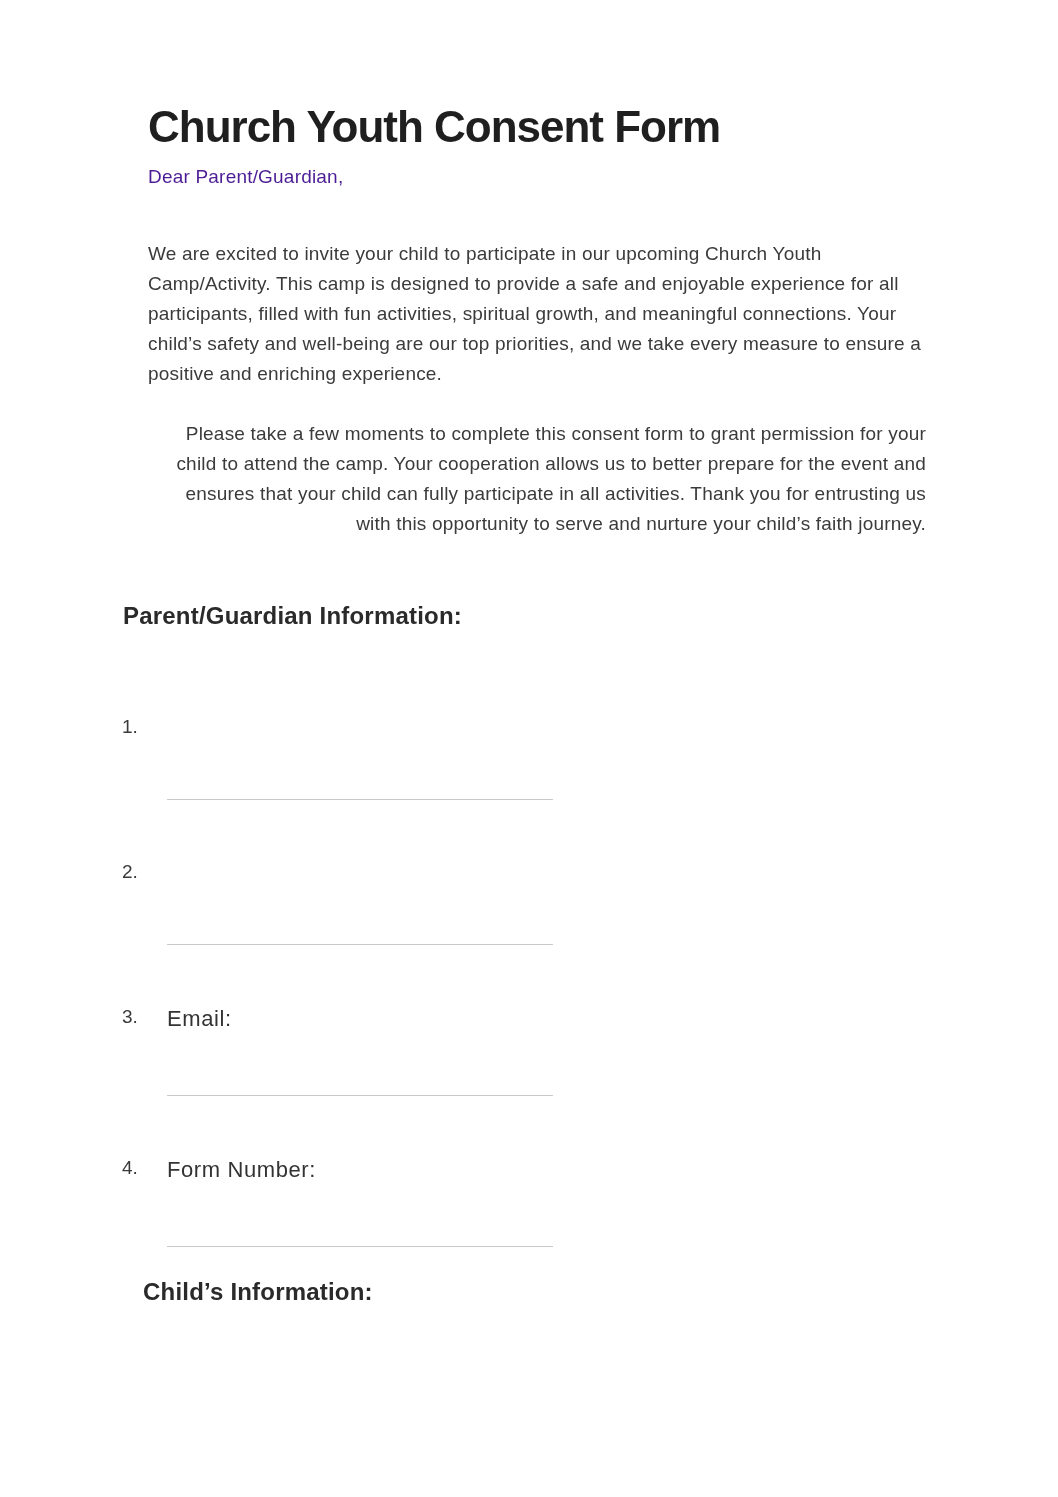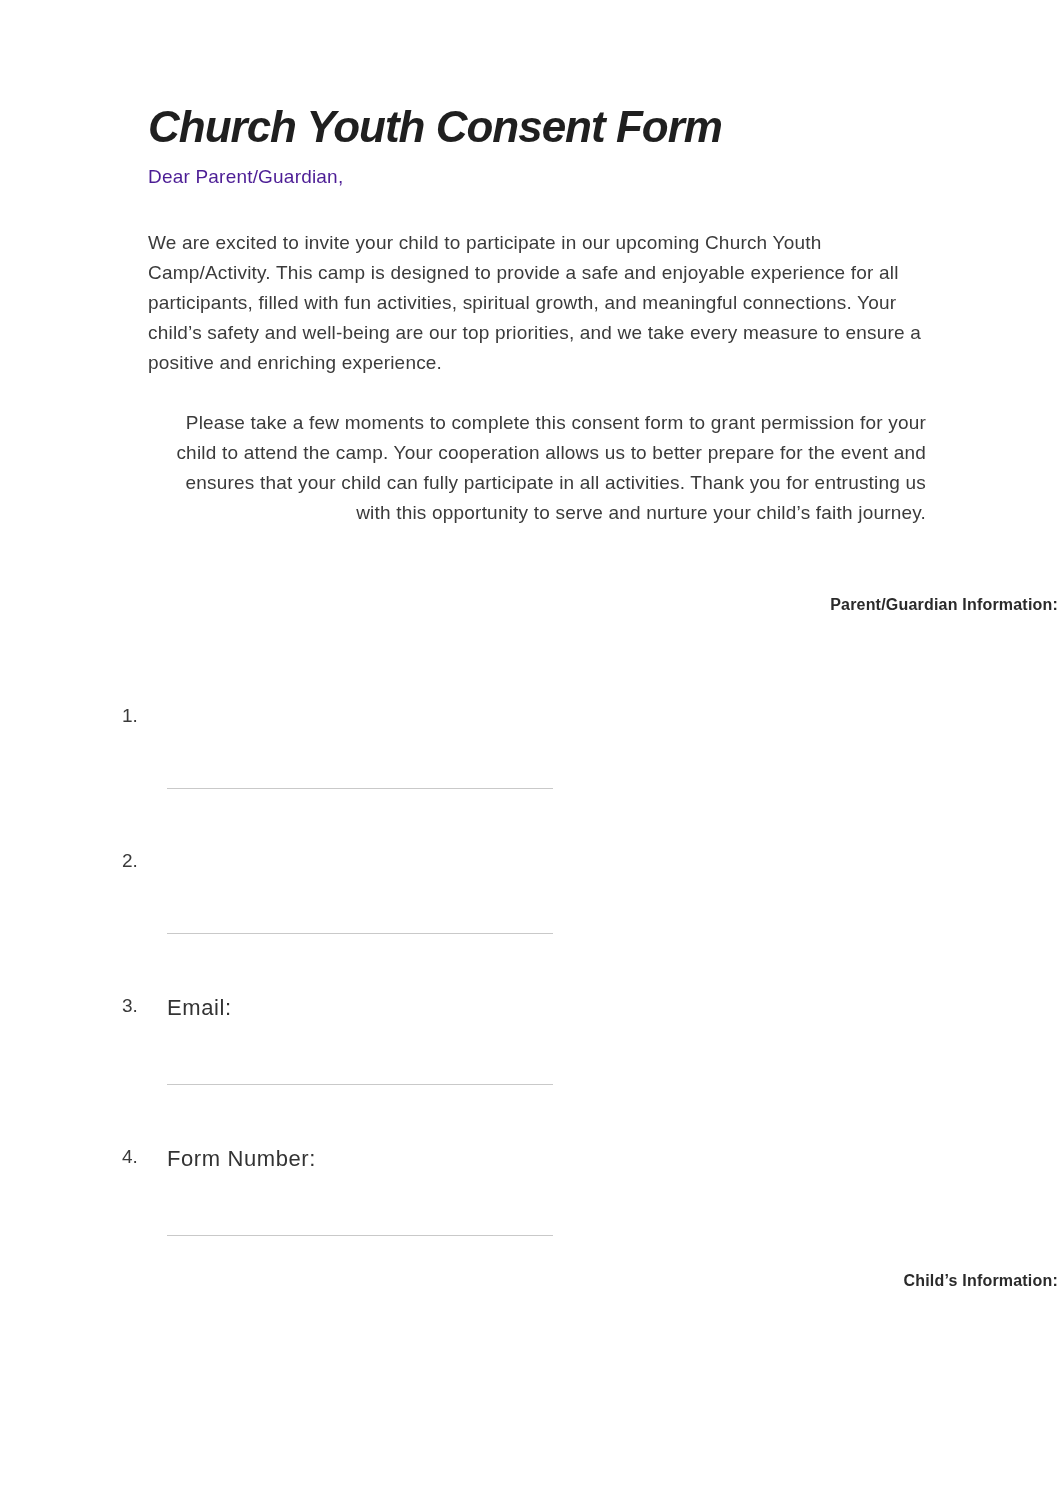--- a/index.html
+++ b/index.html
@@ -25,7 +25,6 @@
     font-weight: 900;
     letter-spacing: -1px;
     color: #1f1f1f;
-    font-style: italic;
   }
   .salutation {
     margin-left: 148px;

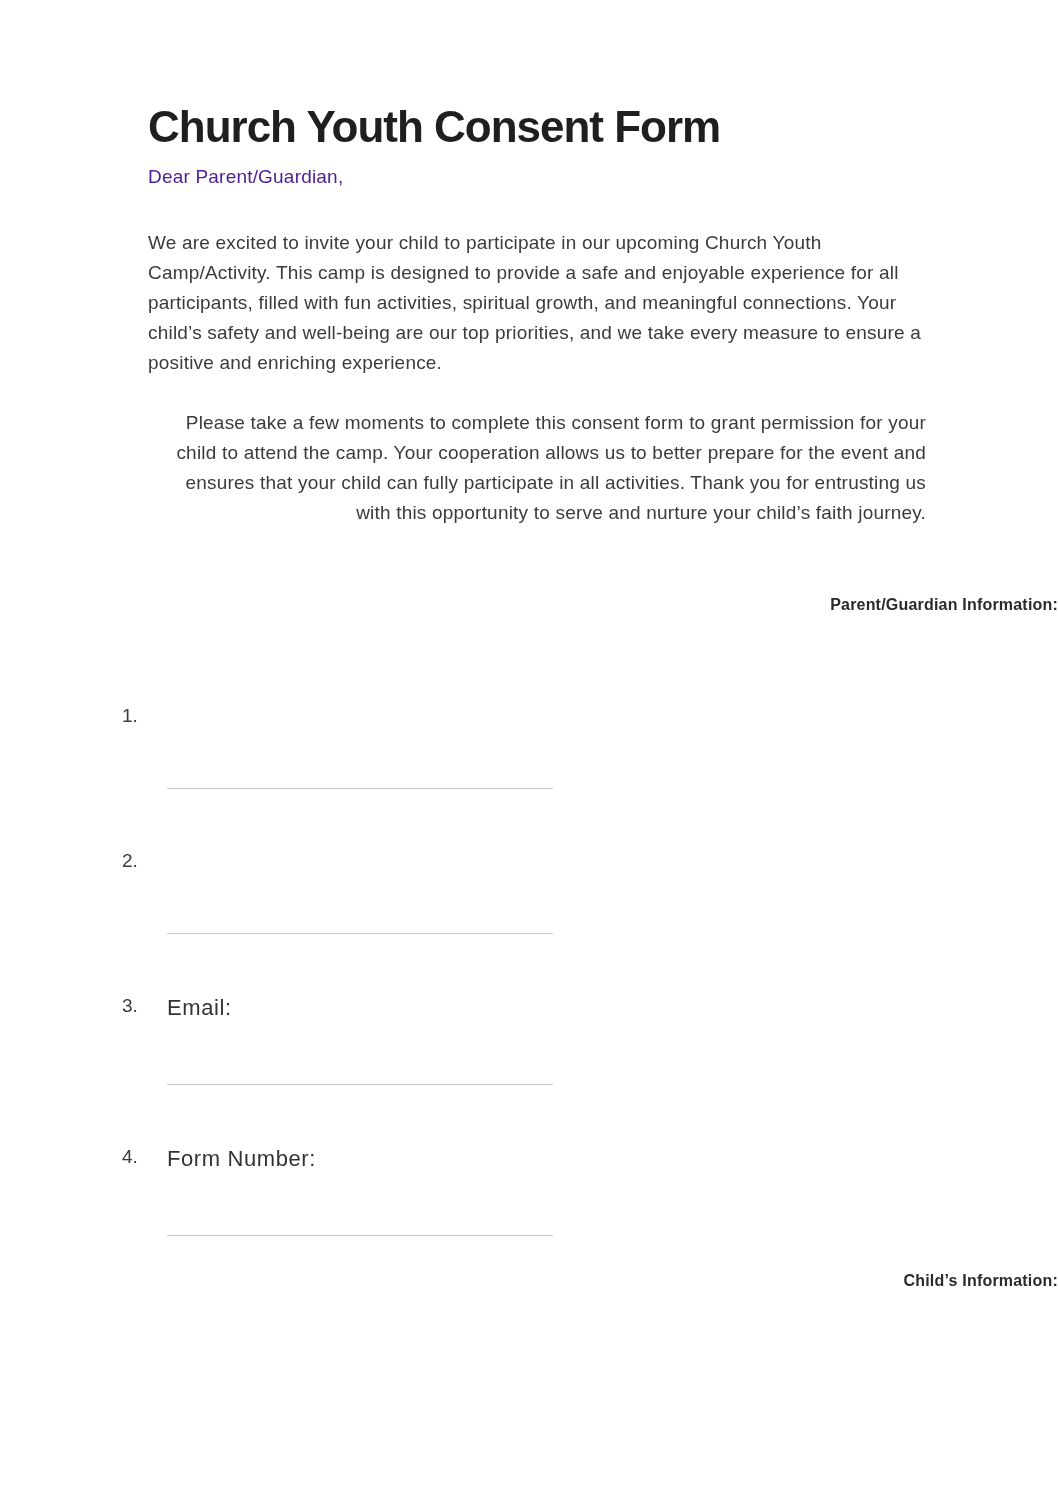--- a/index.html
+++ b/index.html
@@ -36,7 +36,7 @@
   }
   .intro-paragraph {
     margin-left: 148px;
-    margin-top: 37px;
+    margin-top: 48px;
     max-width: 778px;
     font-size: 19px;
     line-height: 30px;

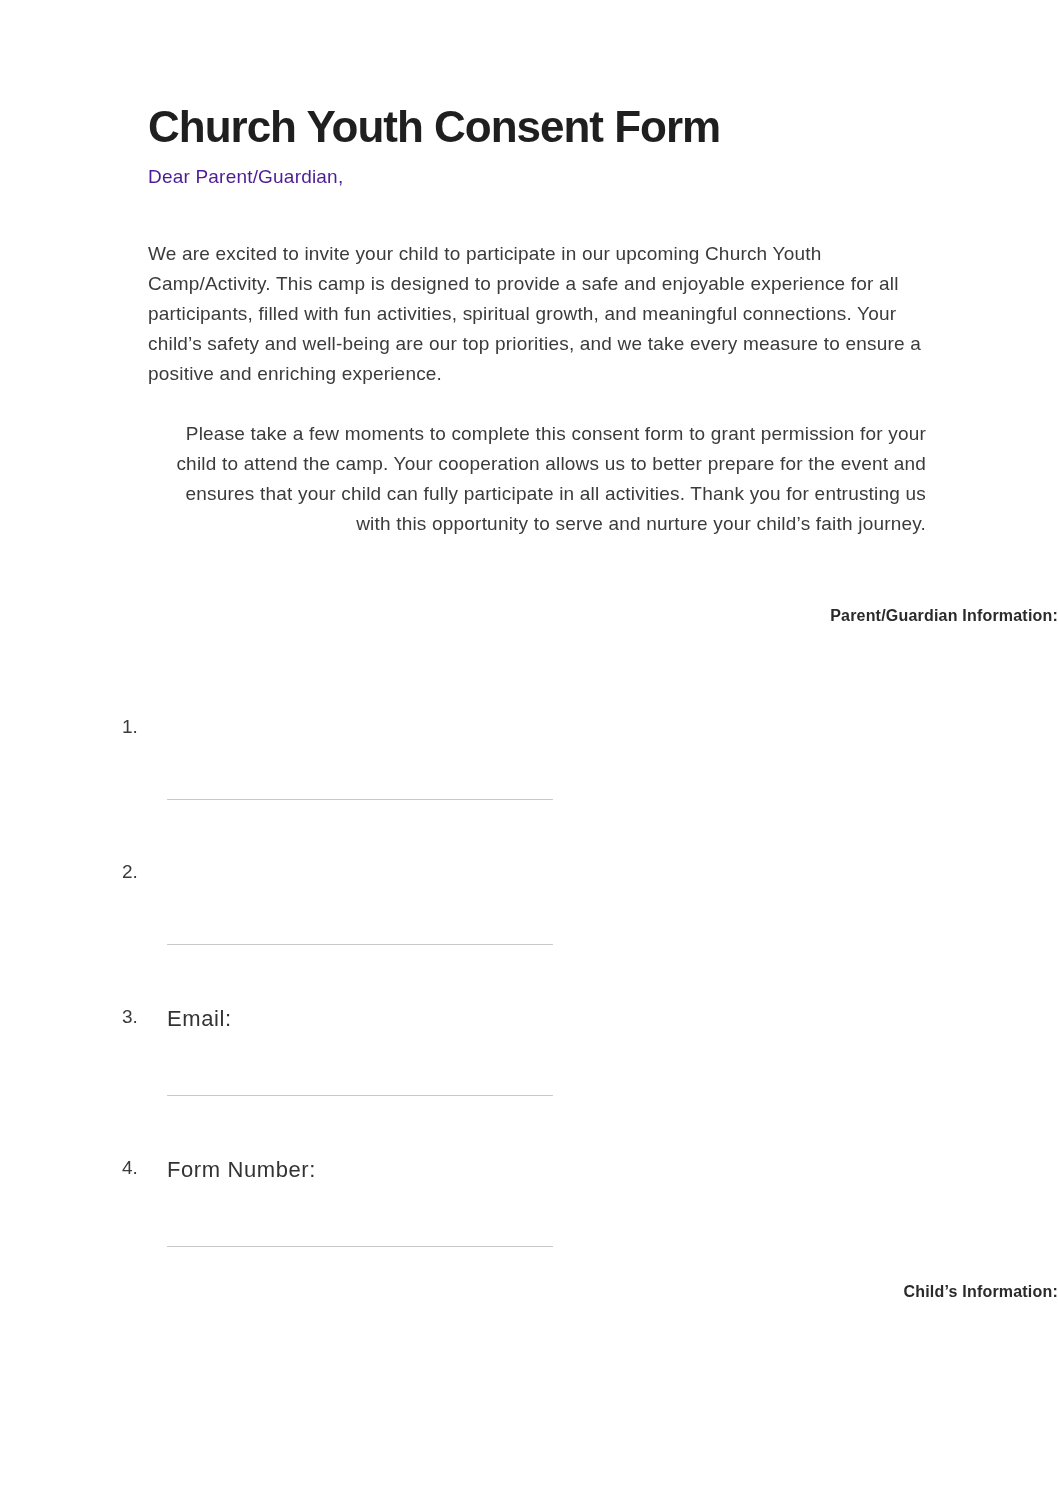--- a/index.html
+++ b/index.html
@@ -48,12 +48,11 @@
     text-align: right;
   }
   .section-heading {
-    font-size: 16px;
+    font-size: 24px;
     font-weight: bold;
     color: #2a2a2a;
     line-height: 30px;
     letter-spacing: 0.2px;
-    text-align: right;
   }
   .section-heading.parent {
     margin-left: 123px;

